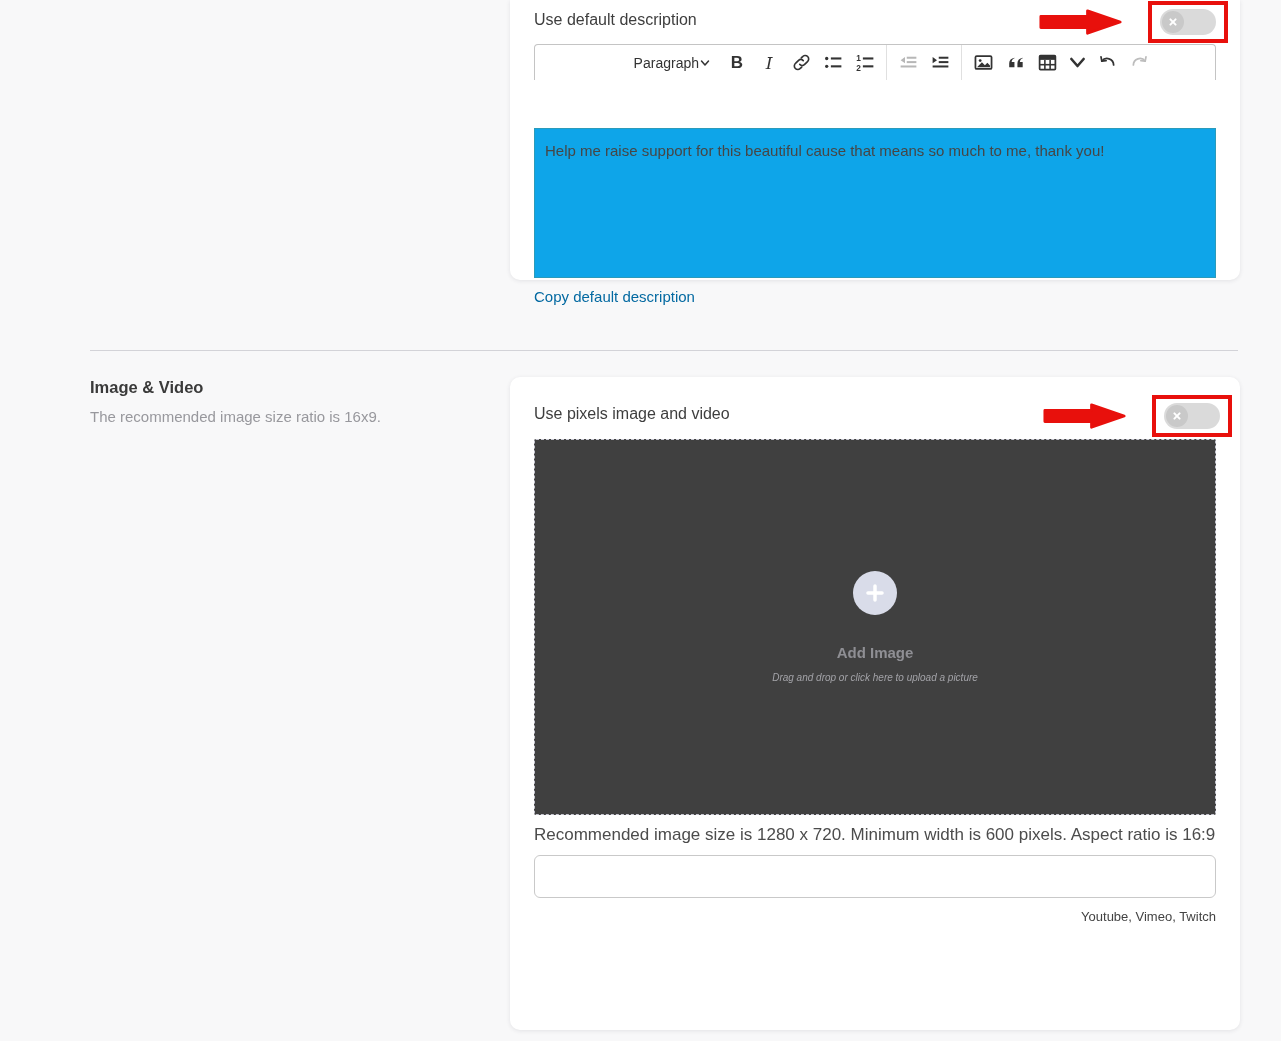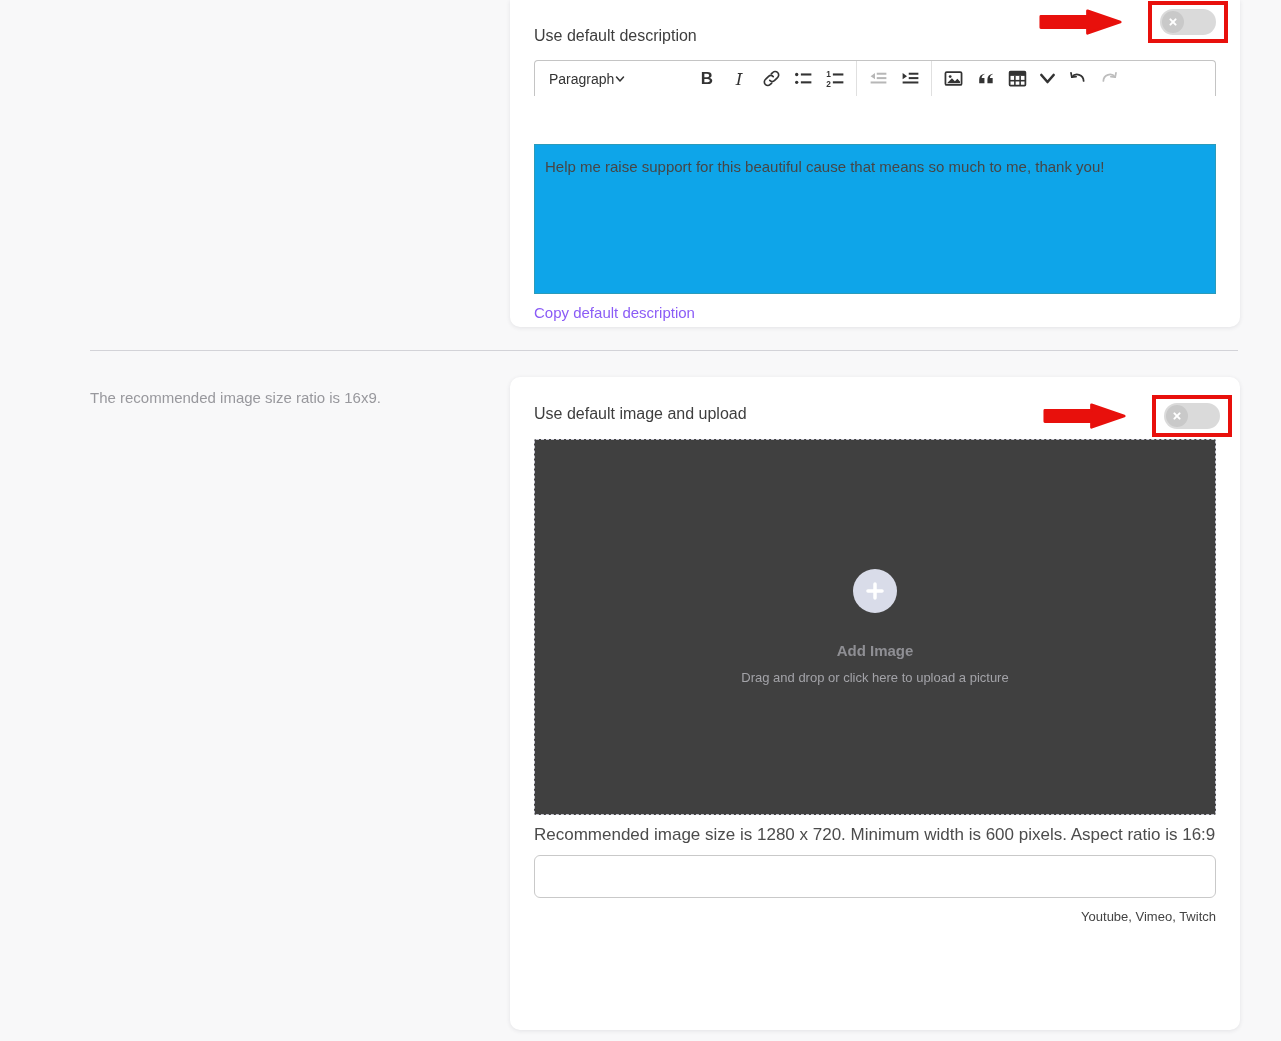--- a/index.html
+++ b/index.html
@@ -14,7 +14,7 @@
     border-radius:10px;box-shadow:0 1px 4px rgba(40,40,60,0.10);
     box-sizing:border-box;padding:0 24px;
   }
-  .card1{top:0;height:327px;border-radius:0 0 10px 10px;padding-top:26px;}
+  .card1{top:0;height:280px;border-radius:0 0 10px 10px;padding-top:10px;}
   .card2{top:377px;height:653px;padding-top:27px;}
   .field-label{font-size:16px;color:#3e3e3e;line-height:19px;}
   .sub-label{font-size:16px;color:#3e3e3e;line-height:18px;margin-top:14px;}

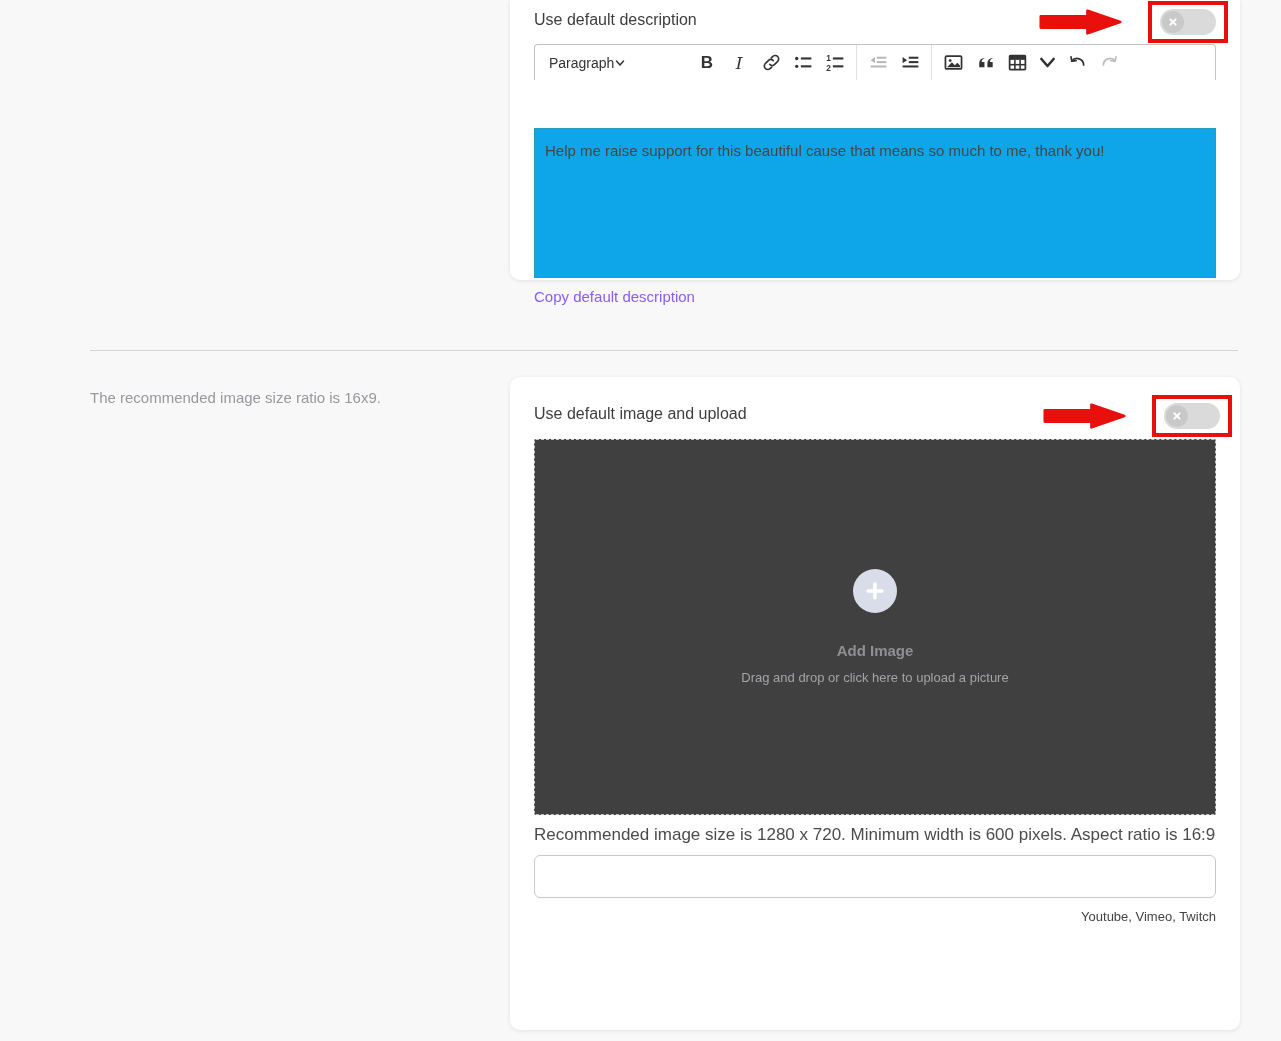--- a/index.html
+++ b/index.html
@@ -39,8 +39,8 @@
     display:flex;align-items:center;padding:0 6px;box-sizing:border-box;background:#fff;
   }
   .tselect{
-    display:flex;align-items:center;justify-content:flex-start;
-    width:132px;height:28px;padding:0 10px 0 8px;cursor:pointer;border-radius:3px;
+    display:flex;align-items:center;justify-content:flex-end;
+    width:132px;height:28px;padding:0 10px 0 8px;cursor:pointer;border-radius:3px;margin-left:30px;
   }
   .tselect-label{font-size:14px;color:#333;}
   .tbtn{

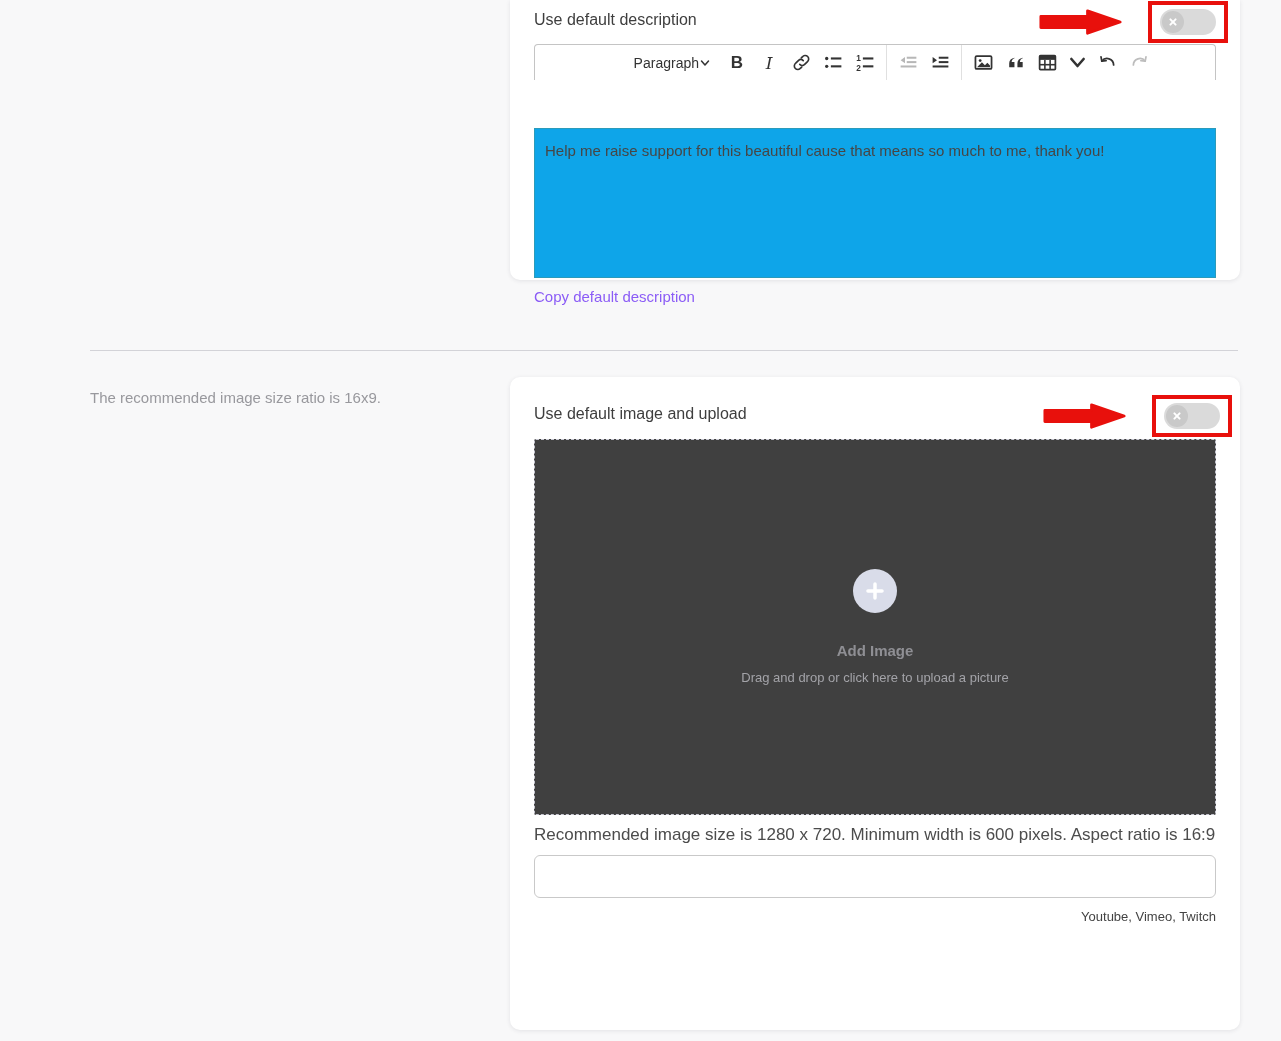--- a/index.html
+++ b/index.html
@@ -56,7 +56,7 @@
     border:1.5px solid #2b9bba;height:150px;box-sizing:border-box;
     padding:12px 10px;font-size:15px;color:#464646;line-height:19px;background:#0ea5e9;margin-top:48px;
   }
-  .copy-link{display:inline-block;margin-top:10px;font-size:15px;color:#8b5cf6;cursor:pointer;text-decoration:none;}
+  .copy-link{display:inline-block;margin-top:10px;font-size:15px;color:#0369a1;cursor:pointer;text-decoration:none;}
 
   
   .divider{position:absolute;left:90px;top:350px;width:1148px;height:1px;background:#d3d3d8;}

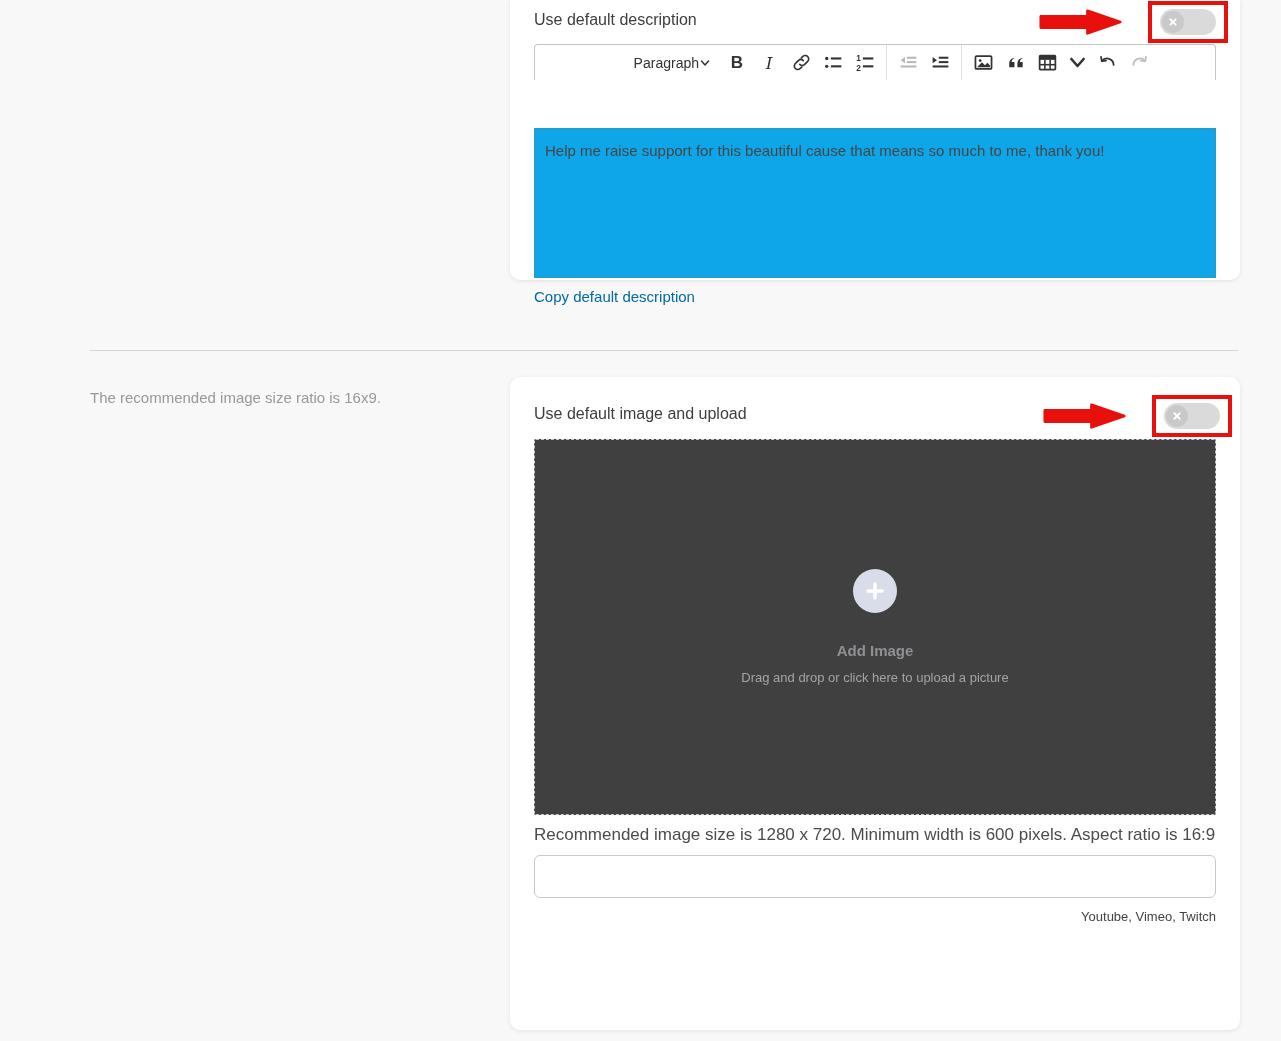--- a/index.html
+++ b/index.html
@@ -221,6 +221,7 @@
 <div class="divider"></div>
 
 <div class="section-head">
+  <div class="section-title">Image &amp; Video</div>
   <div class="section-sub">The recommended image size ratio is 16x9.</div>
 </div>
 

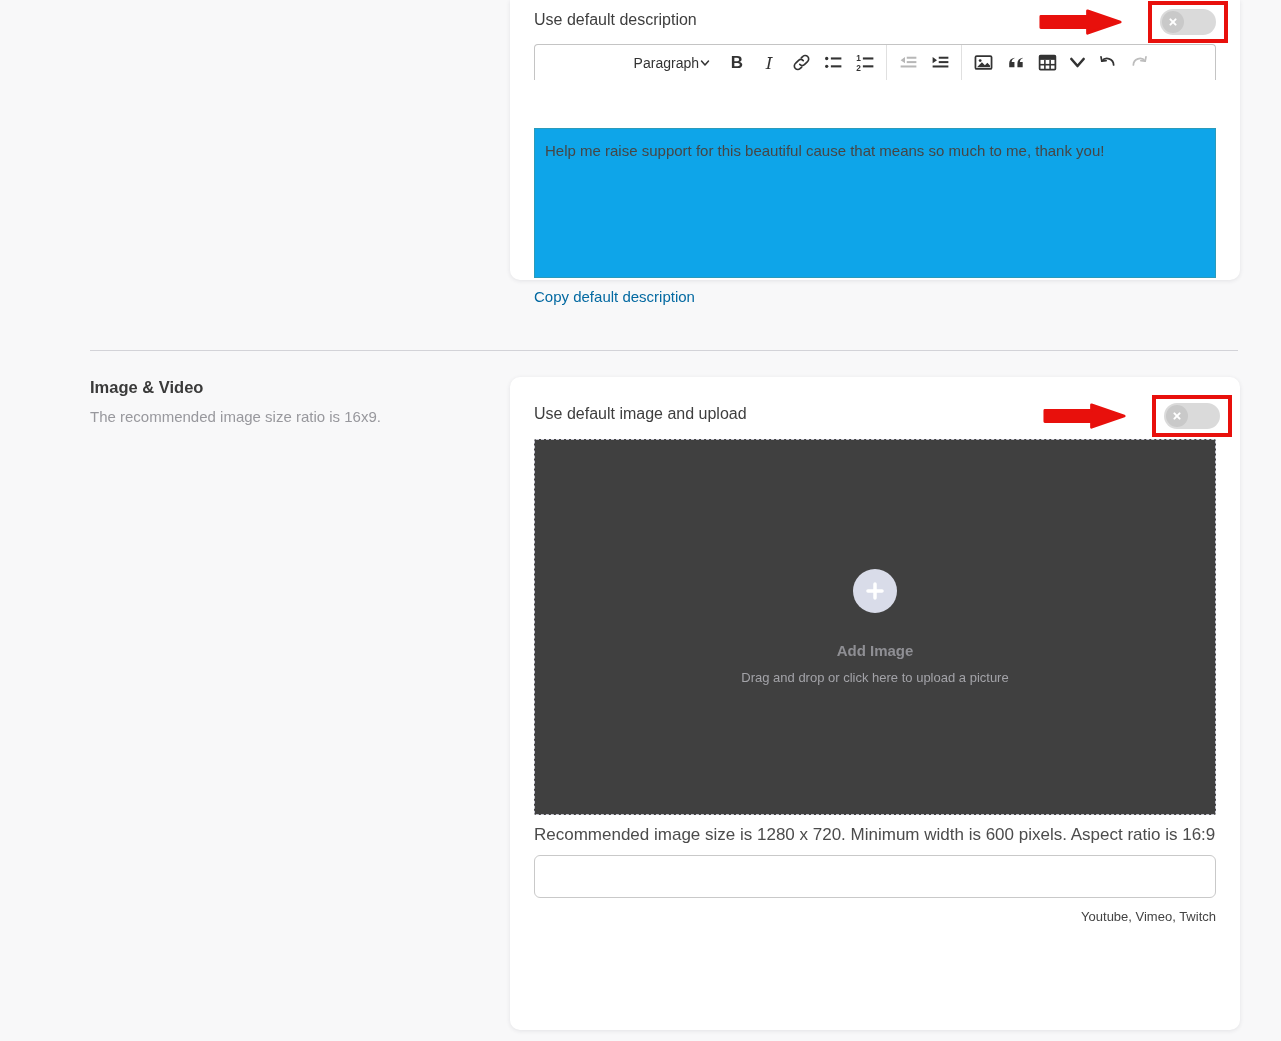--- a/index.html
+++ b/index.html
@@ -227,7 +227,7 @@
 
 <div class="card card2">
 
-  <div class="field-label">Use default image and upload</div>
+  <div class="field-label">Use pixels image and video</div>
 
   <div class="toggle-group tg2">
     <svg class="red-arrow" viewBox="0 0 90 30" fill="#e8100c" stroke="#e8100c" stroke-width="3" stroke-linejoin="round">

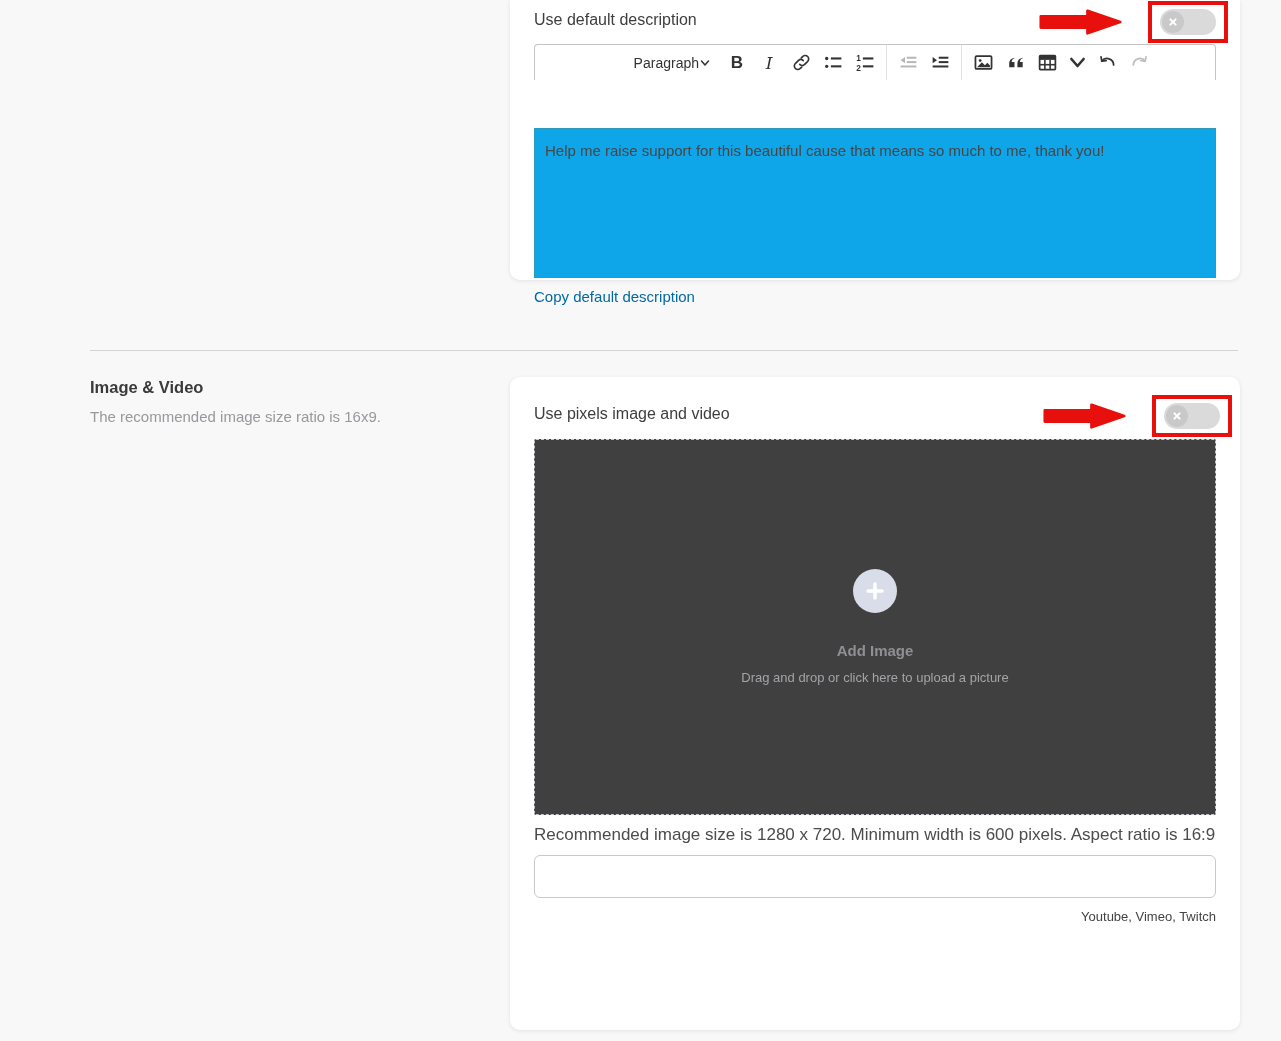--- a/index.html
+++ b/index.html
@@ -76,7 +76,7 @@
   }
   .plus-circle svg{width:26px;height:26px;}
   .add-image-label{margin-top:29px;font-size:15px;font-weight:700;color:#8f8f94;}
-  .drag-hint{margin-top:11px;font-size:13px;color:#a3a3a8;}
+  .drag-hint{margin-top:11px;font-size:10px;color:#a3a3a8;font-style:italic;}
   .size-hint{margin-top:12px;font-size:17px;color:#4c4c4c;line-height:16px;}
   .video-label{margin-top:16px;font-size:16.5px;color:#3e3e3e;line-height:19px;}
   .video-input{

